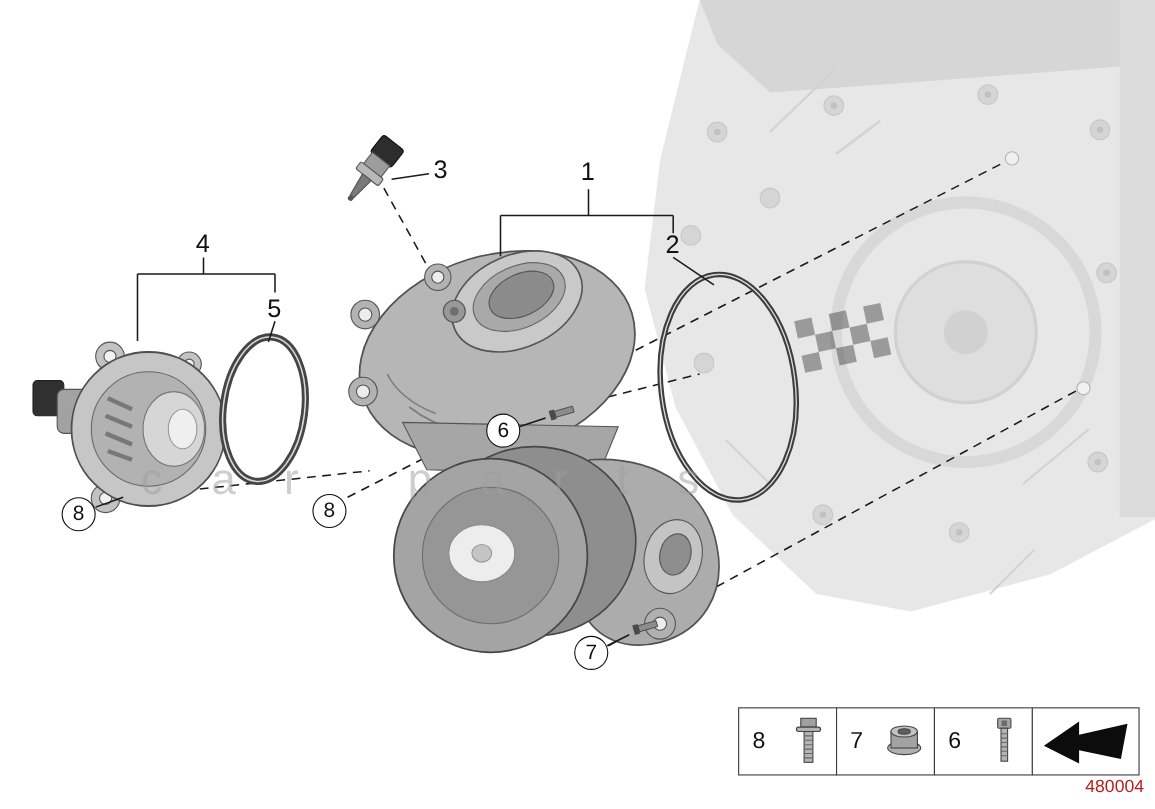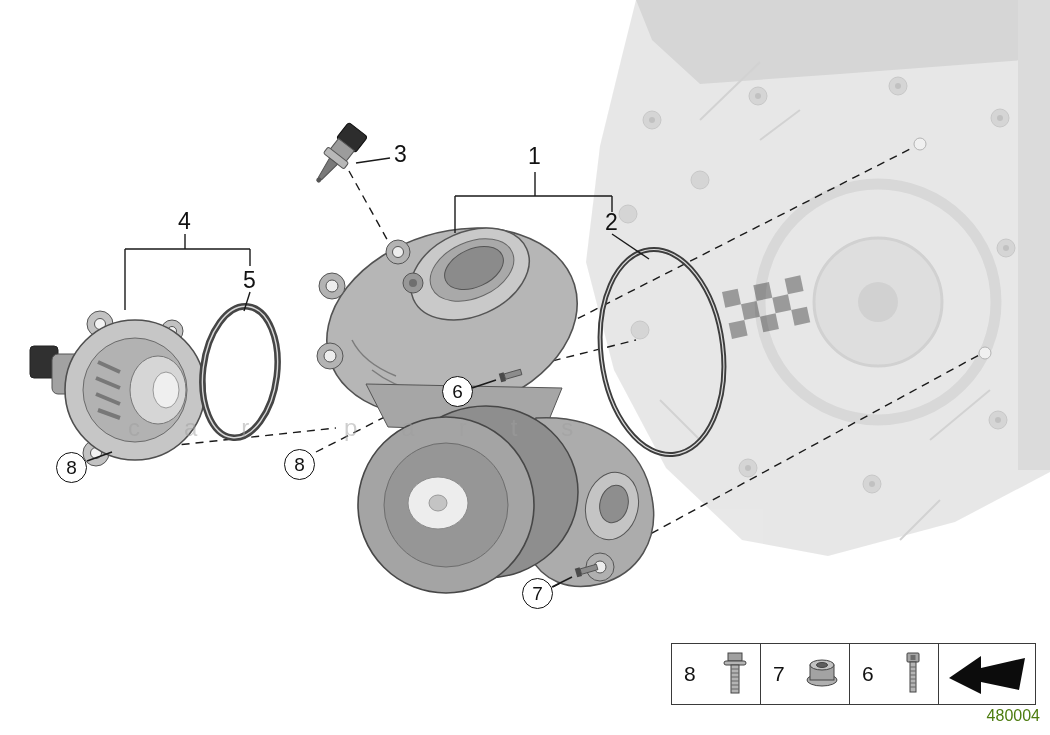--- a/index.html
+++ b/index.html
@@ -8,7 +8,7 @@
   .drawing { position:absolute; left:0; top:0; z-index:1; }
   .wm-title { position:absolute; left:58px; top:240px; font-size:122px; font-weight:bold;
               letter-spacing:10px; color:#cc5252; opacity:.55; z-index:2; pointer-events:none; line-height:1; }
-  .wm-sub { position:absolute; left:128px; top:414px; font-size:24px; letter-spacing:44px;
+  .wm-sub { position:absolute; left:128px; top:414px; font-size:40px; letter-spacing:44px;
             color:#9f9f9f; opacity:.5; z-index:2; pointer-events:none; }
   .callout { position:absolute; z-index:3; font-size:23px; color:#111; cursor:pointer; }
   .callout-circle { position:absolute; z-index:3; width:31px; height:31px; border:1.7px solid #111;

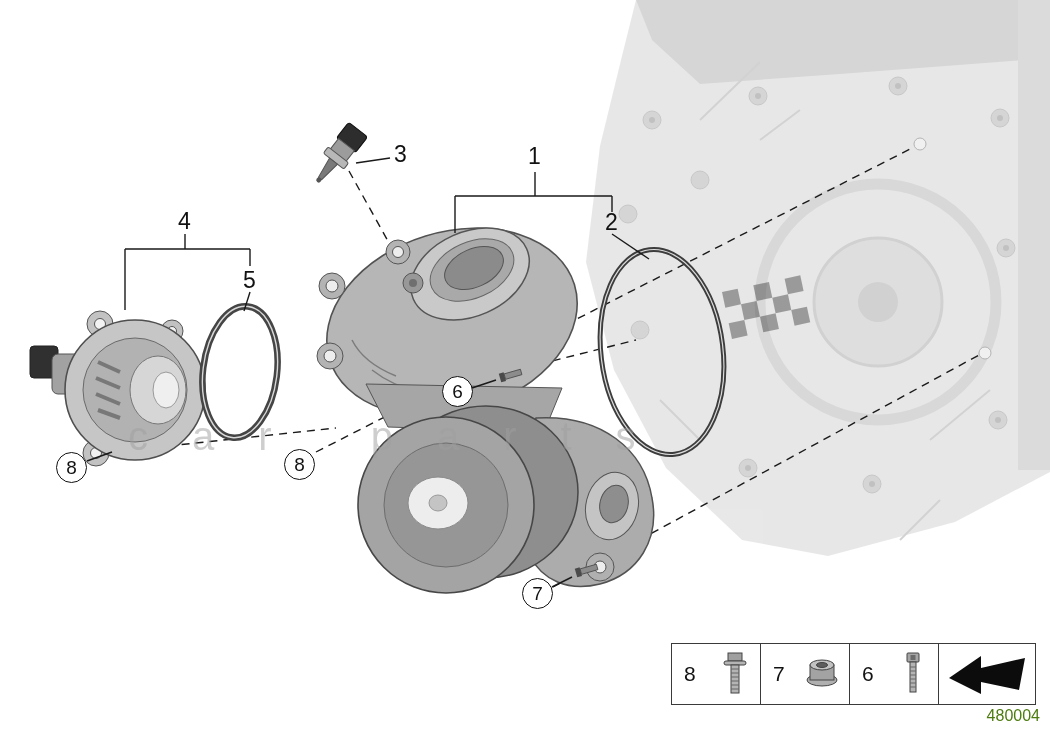--- a/index.html
+++ b/index.html
@@ -21,7 +21,7 @@
   .legend-arrow-cell { width:98px; height:62px; border:1px solid #3a3a3a; margin-left:-1px; background:#fff;
                        display:flex; align-items:center; justify-content:center; }
   .diagram-number { position:absolute; left:938px; top:707px; width:102px; text-align:right;
-                    font-size:16px; color:#4d7c0f; z-index:3; }
+                    font-size:16px; color:#b91c1c; z-index:3; }
 </style>
 </head>
 <body>

